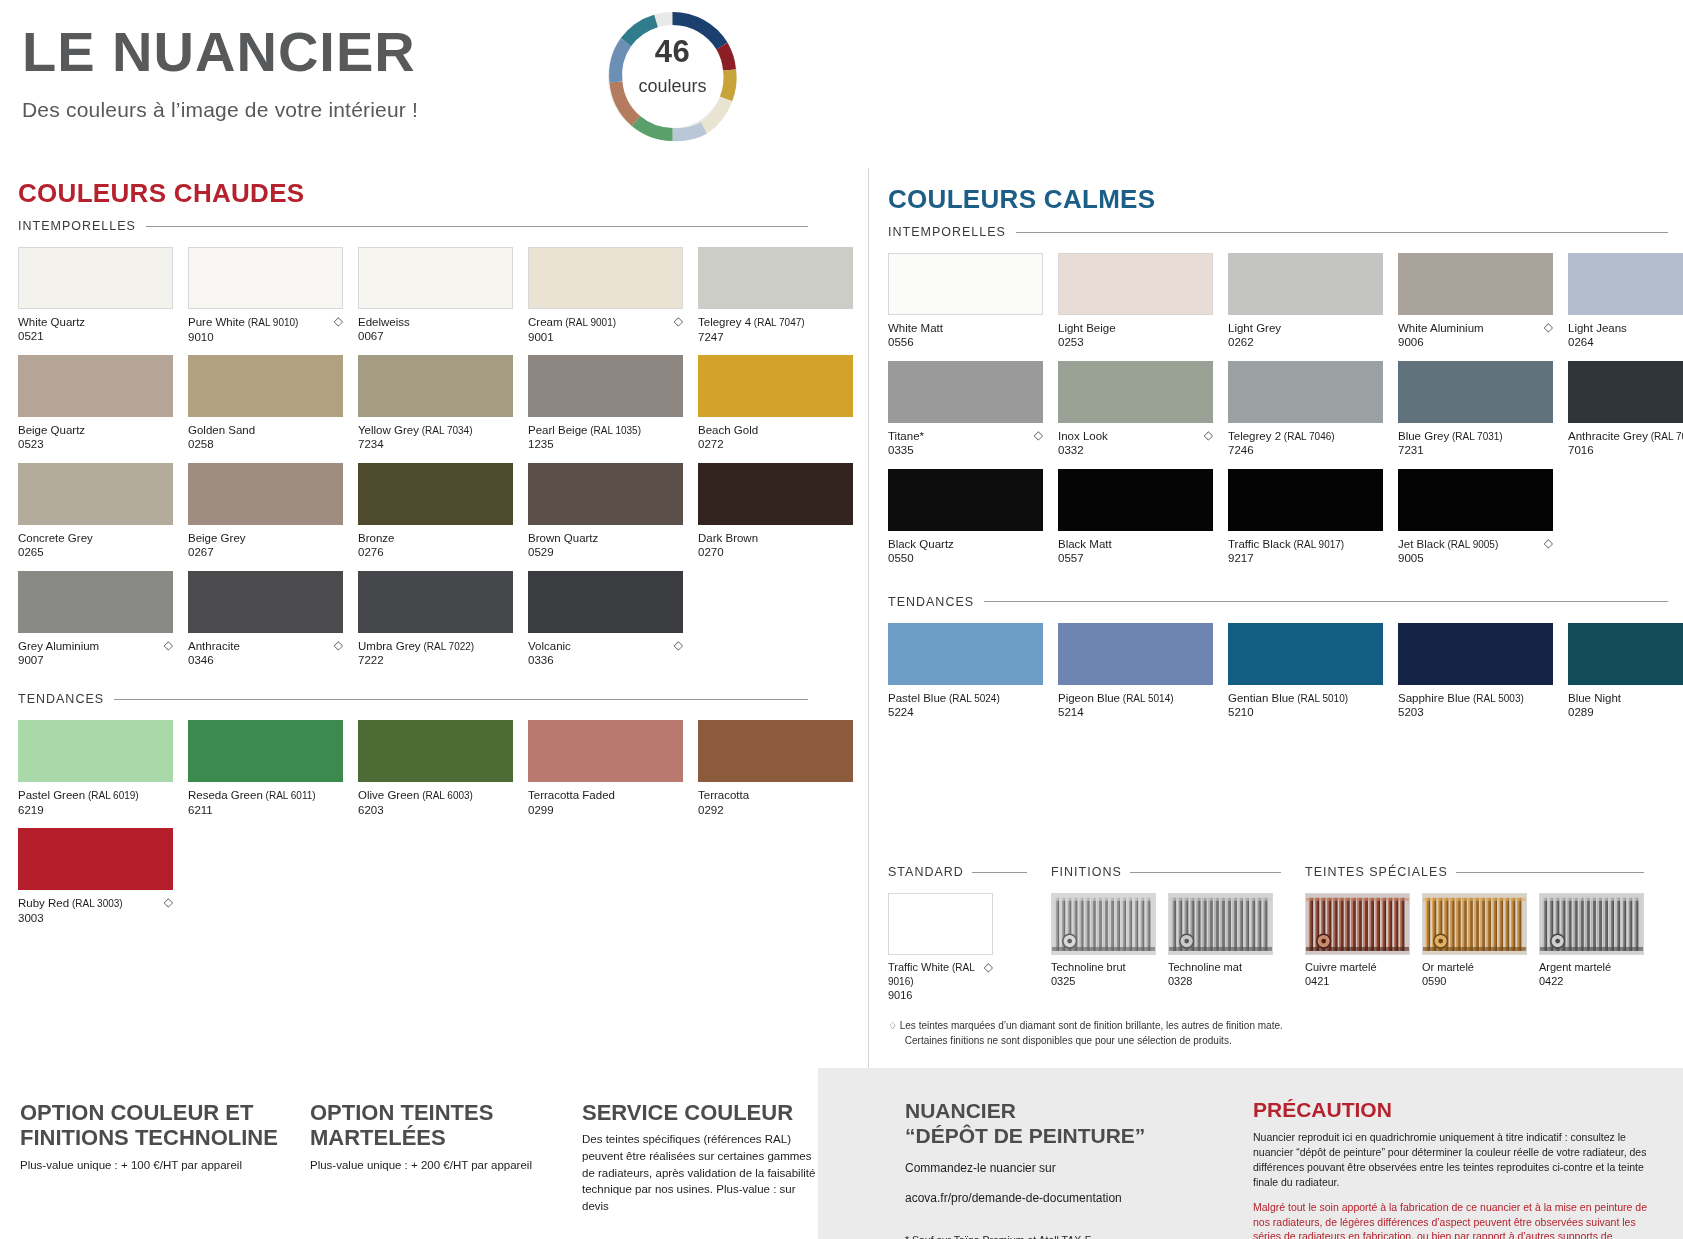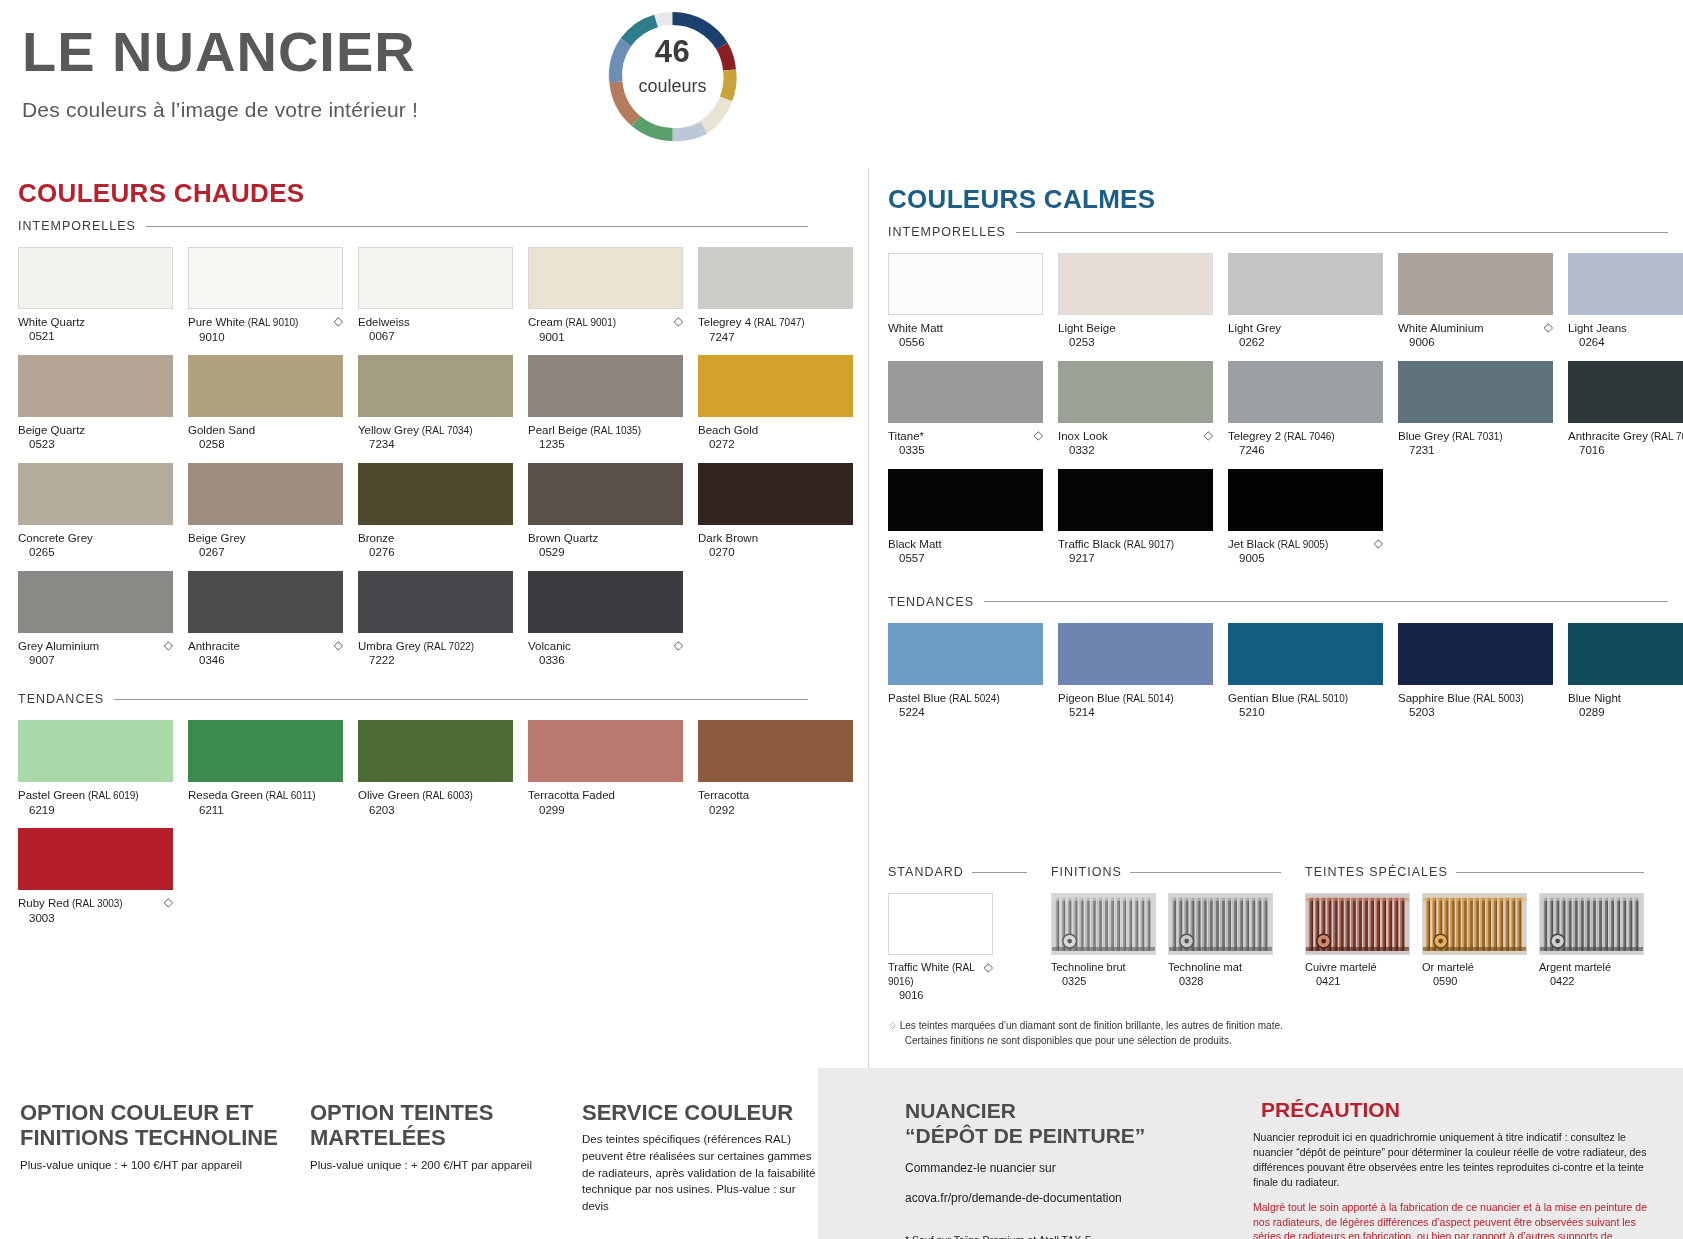--- a/index.html
+++ b/index.html
@@ -51,7 +51,7 @@
   .nameline { display:flex; align-items:flex-start; margin-top:6px; }
   .nm { font-size:11.5px; color:#1d1d1b; line-height:1.25; }
   .nm .ral { font-size:10px; }
-  .code { font-size:11.5px; color:#1d1d1b; line-height:1.25;margin-left:11px; }
+  .code { font-size:11.5px; color:#1d1d1b; line-height:1.25; }
   .dia { margin-left:auto; font-size:12px; color:#555; line-height:1; padding-left:4px;}
 
   

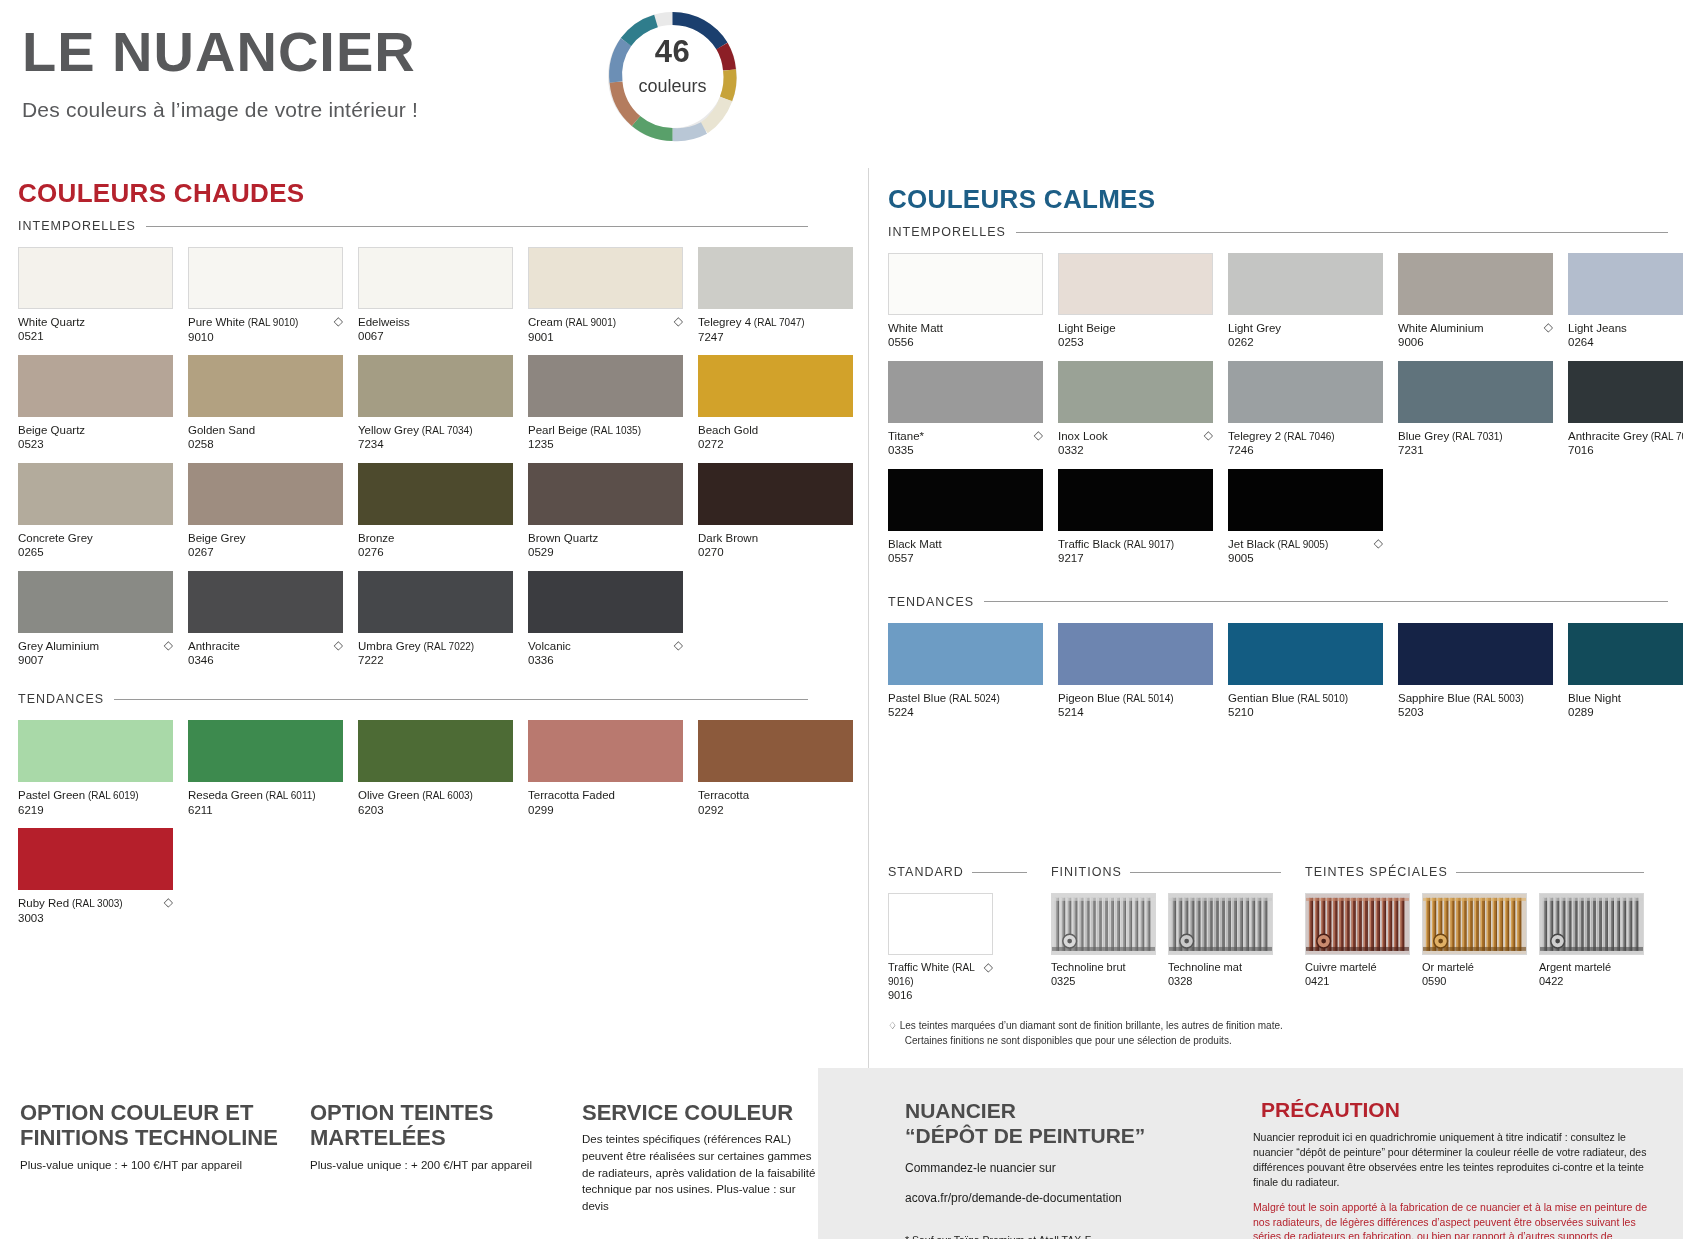--- a/index.html
+++ b/index.html
@@ -400,6 +400,13 @@
             <div class="nm">Anthracite Grey<span class="ral"> (RAL 7016)</span></div>
           </div>
           <div class="code">7016</div>
+        </div>
+        <div class="swatch">
+          <div class="chip" style="background: rgb(12, 12, 12);"></div>
+          <div class="nameline">
+            <div class="nm">Black Quartz</div>
+          </div>
+          <div class="code">0550</div>
         </div>
         <div class="swatch">
           <div class="chip" style="background: rgb(5, 5, 5);"></div>

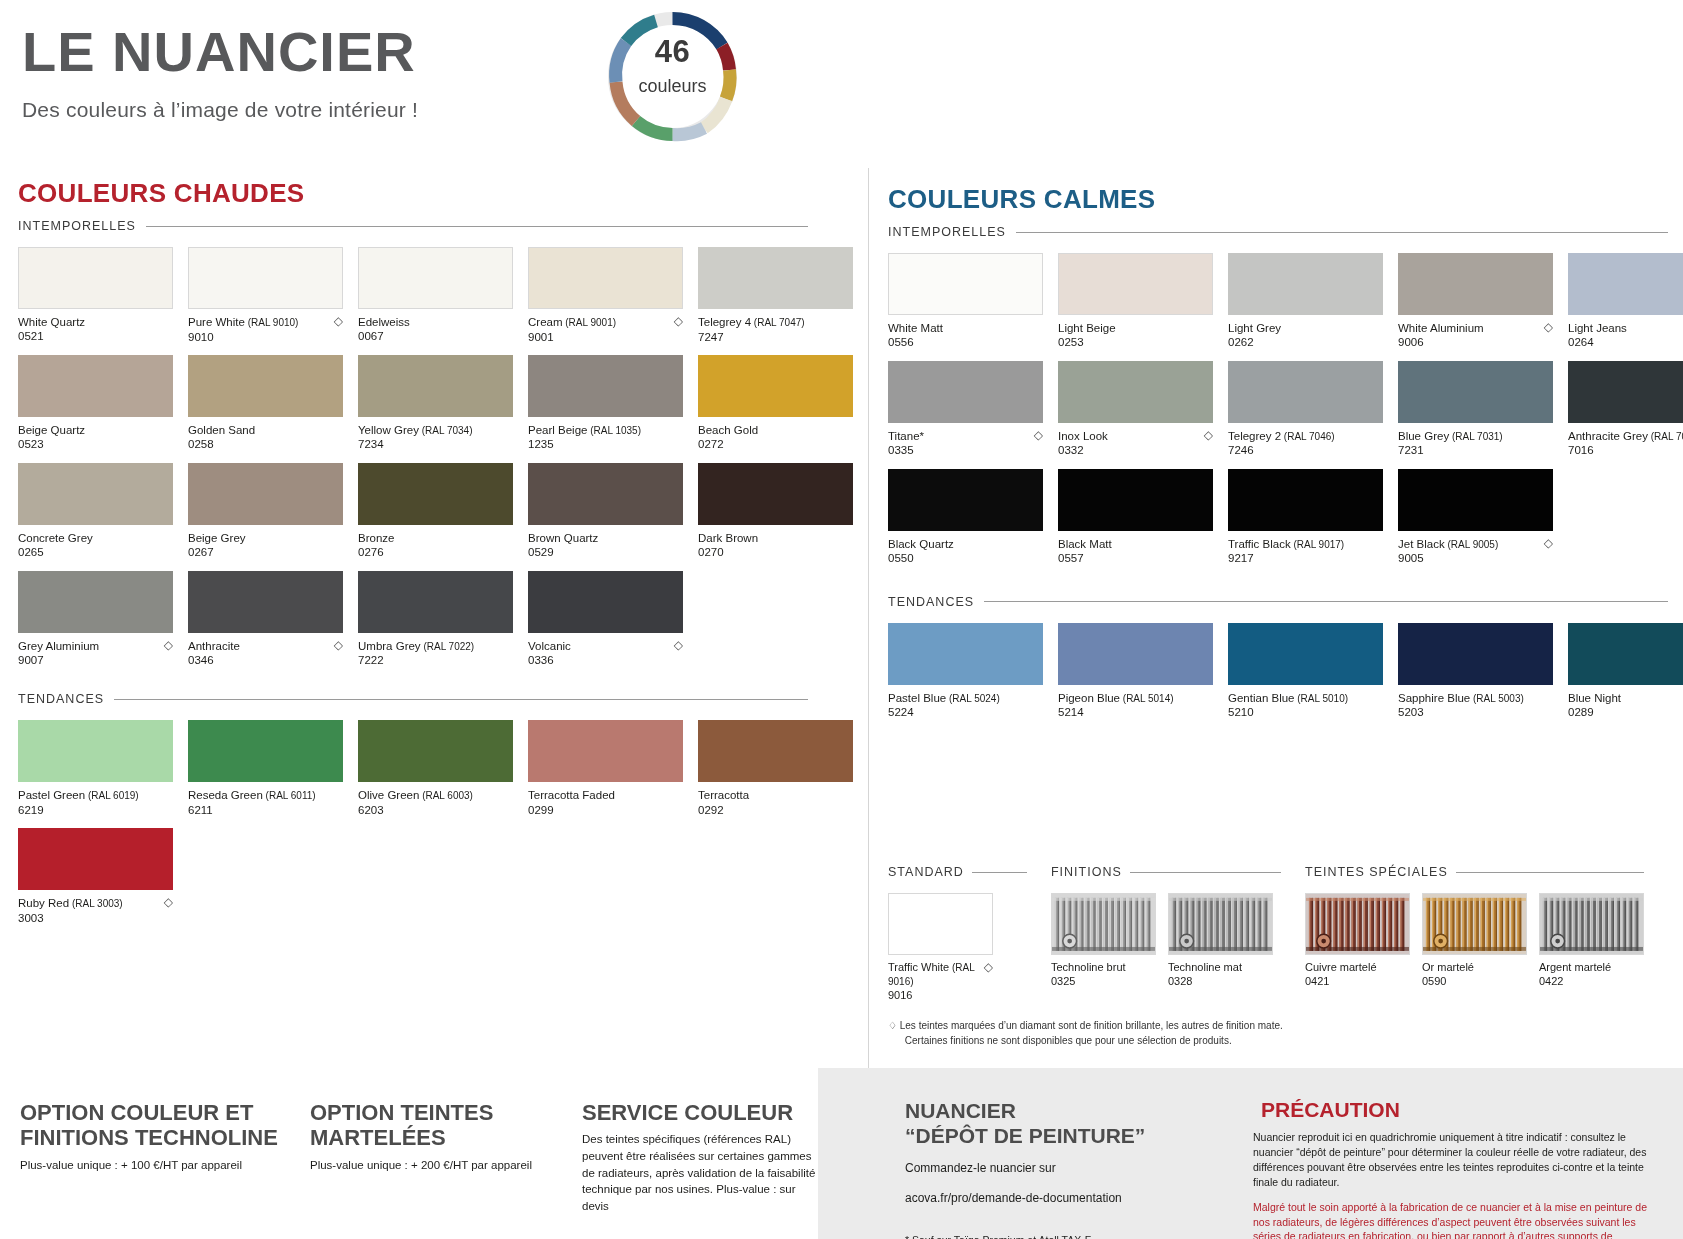--- a/index.html
+++ b/index.html
@@ -70,7 +70,7 @@
   .gb-left p { font-size:12px; color:#1d1d1b; margin:12px 0 0 0; line-height:1.45;}
   .gb-left .note { font-size:10.5px; margin-top:26px; }
   .gb-right { position:absolute; left:1253px; top:1098px; width:400px; }
-  .gb-right h3 { font-size:21px; font-weight:bold; color:#b5222d; margin:0 0 8px 8px;}
+  .gb-right h3 { font-size:21px; font-weight:bold; color:#b5222d; margin:0 0 8px 0;}
   .gb-right p.dark { font-size:10.5px; color:#1d1d1b; line-height:1.42; margin:0 0 10px 0;}
   .gb-right p.red { font-size:10.5px; color:#b5222d; line-height:1.42; margin:0;}
 

